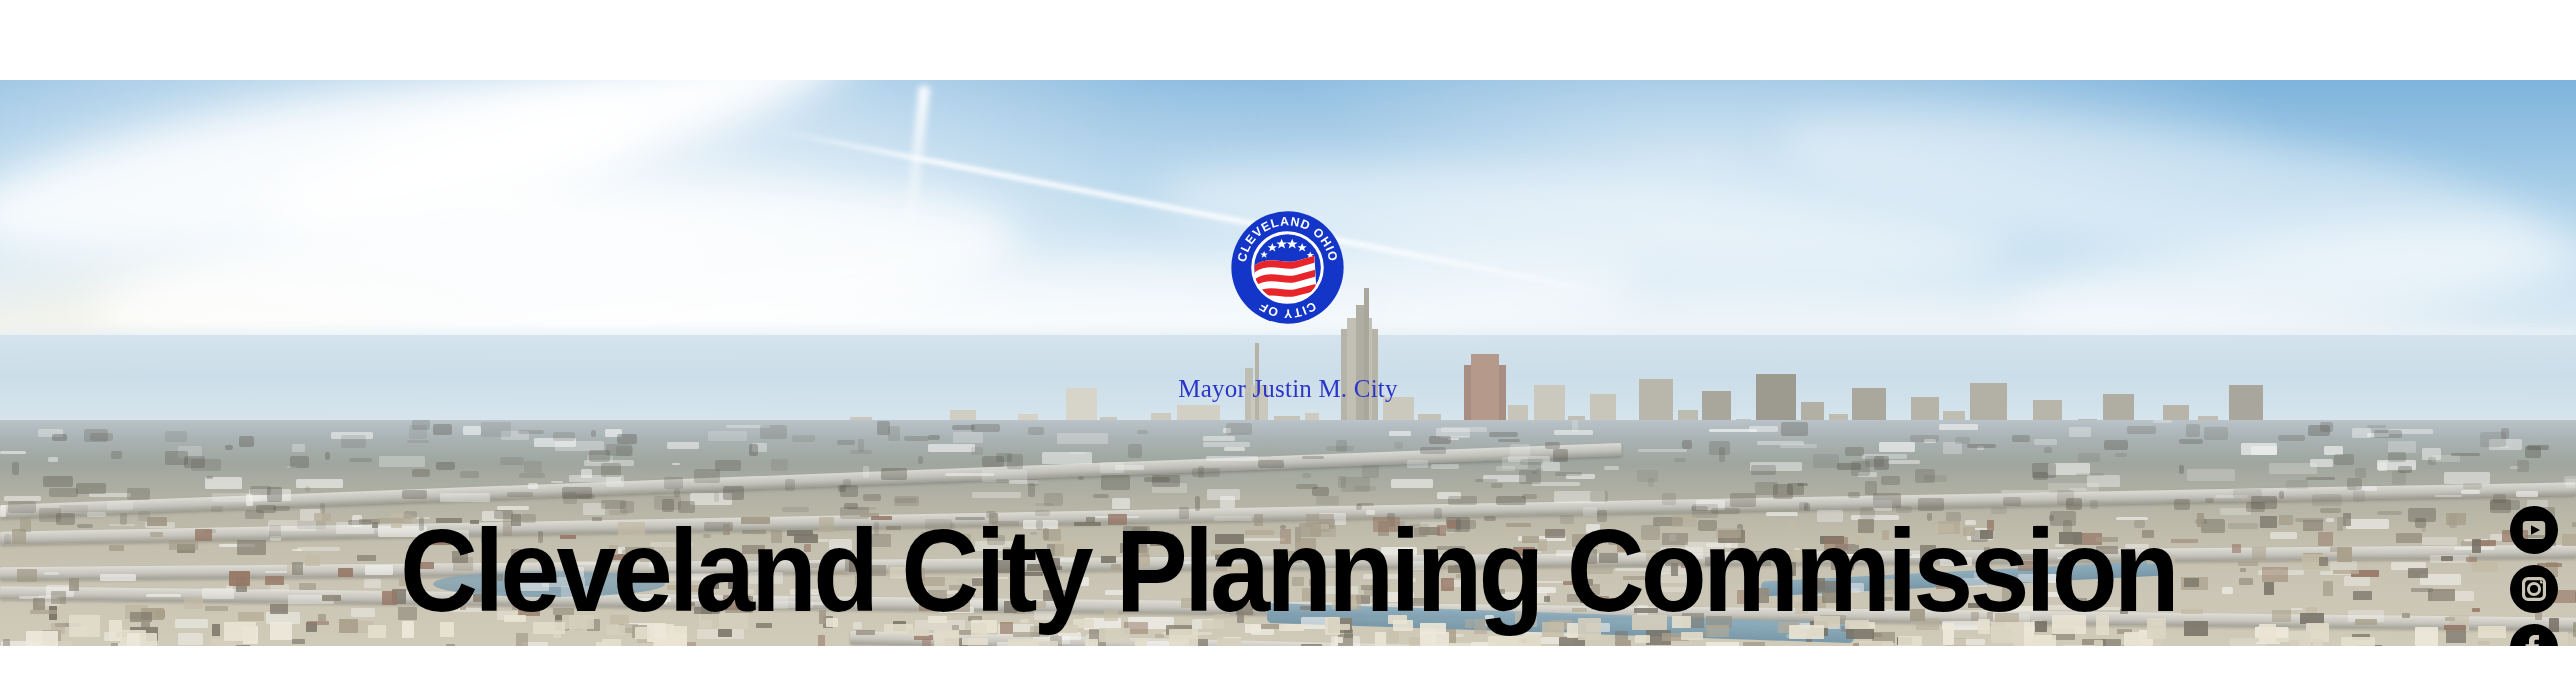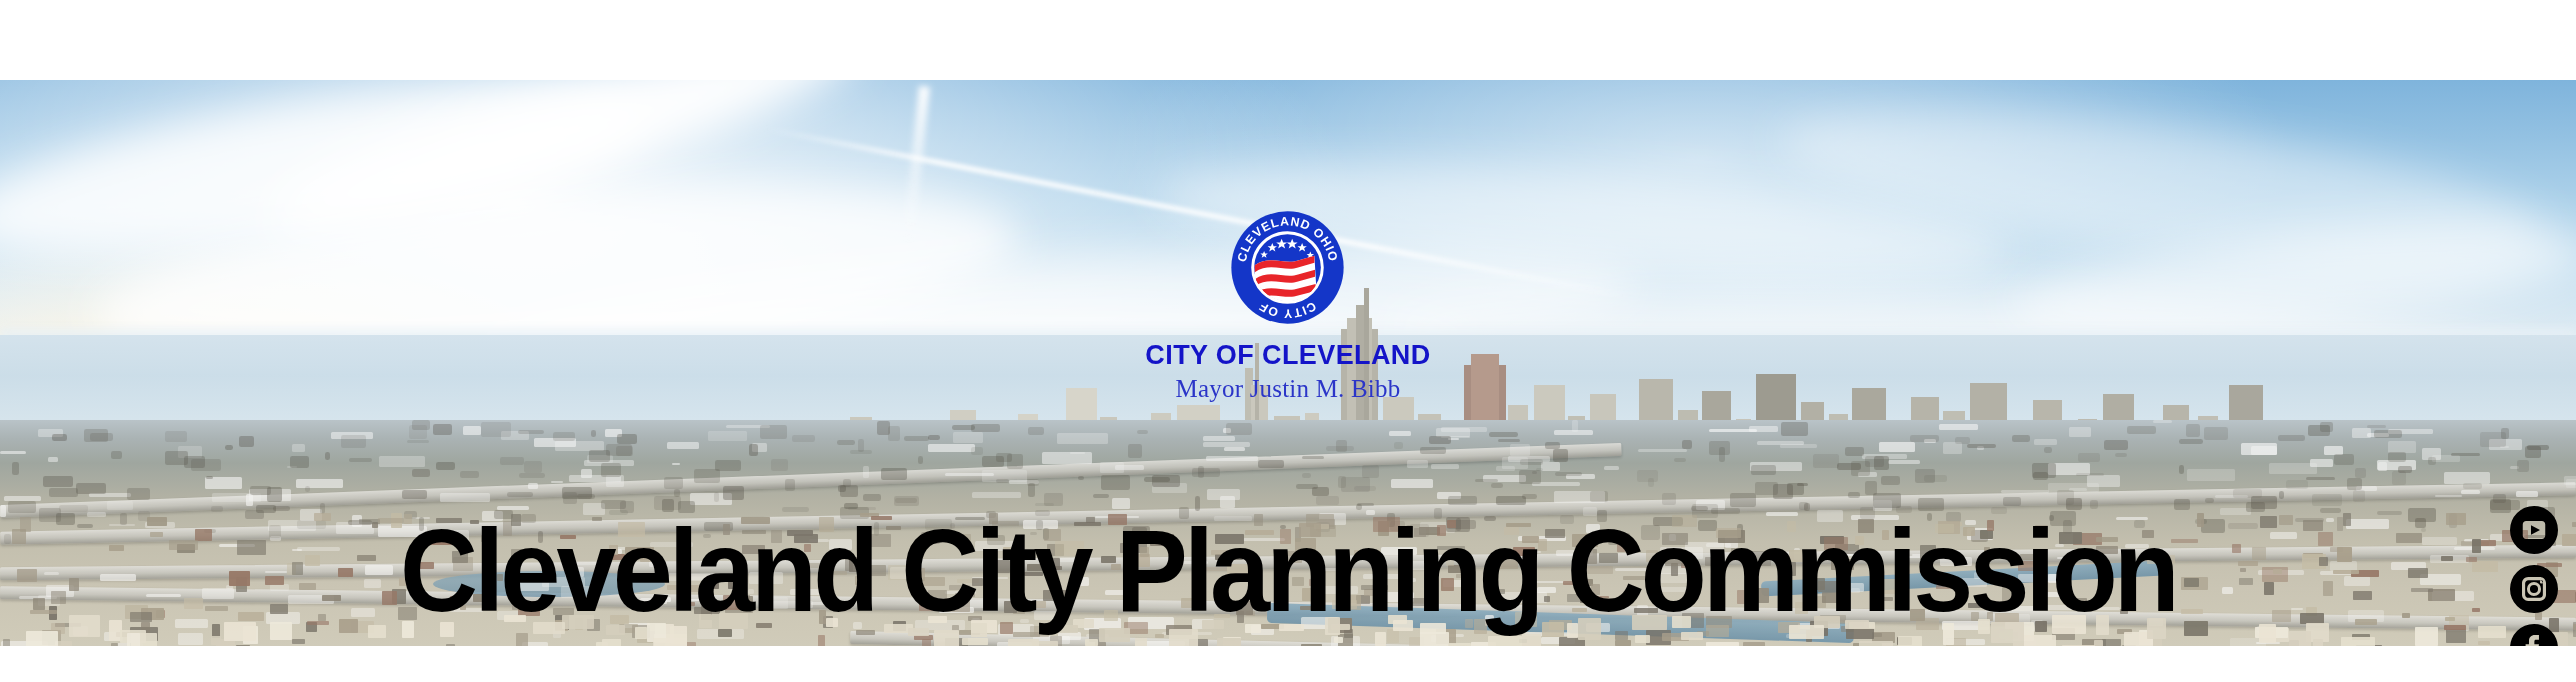--- a/index.html
+++ b/index.html
@@ -1503,7 +1503,6 @@
       </svg>
     </div>
 
-    <div class="city-name">CITY OF CLEVELAND</div>
     <div class="mayor-name">Mayor Justin M. Bibb</div>
 
     <div class="main-title">Cleveland City Planning Commission</div>

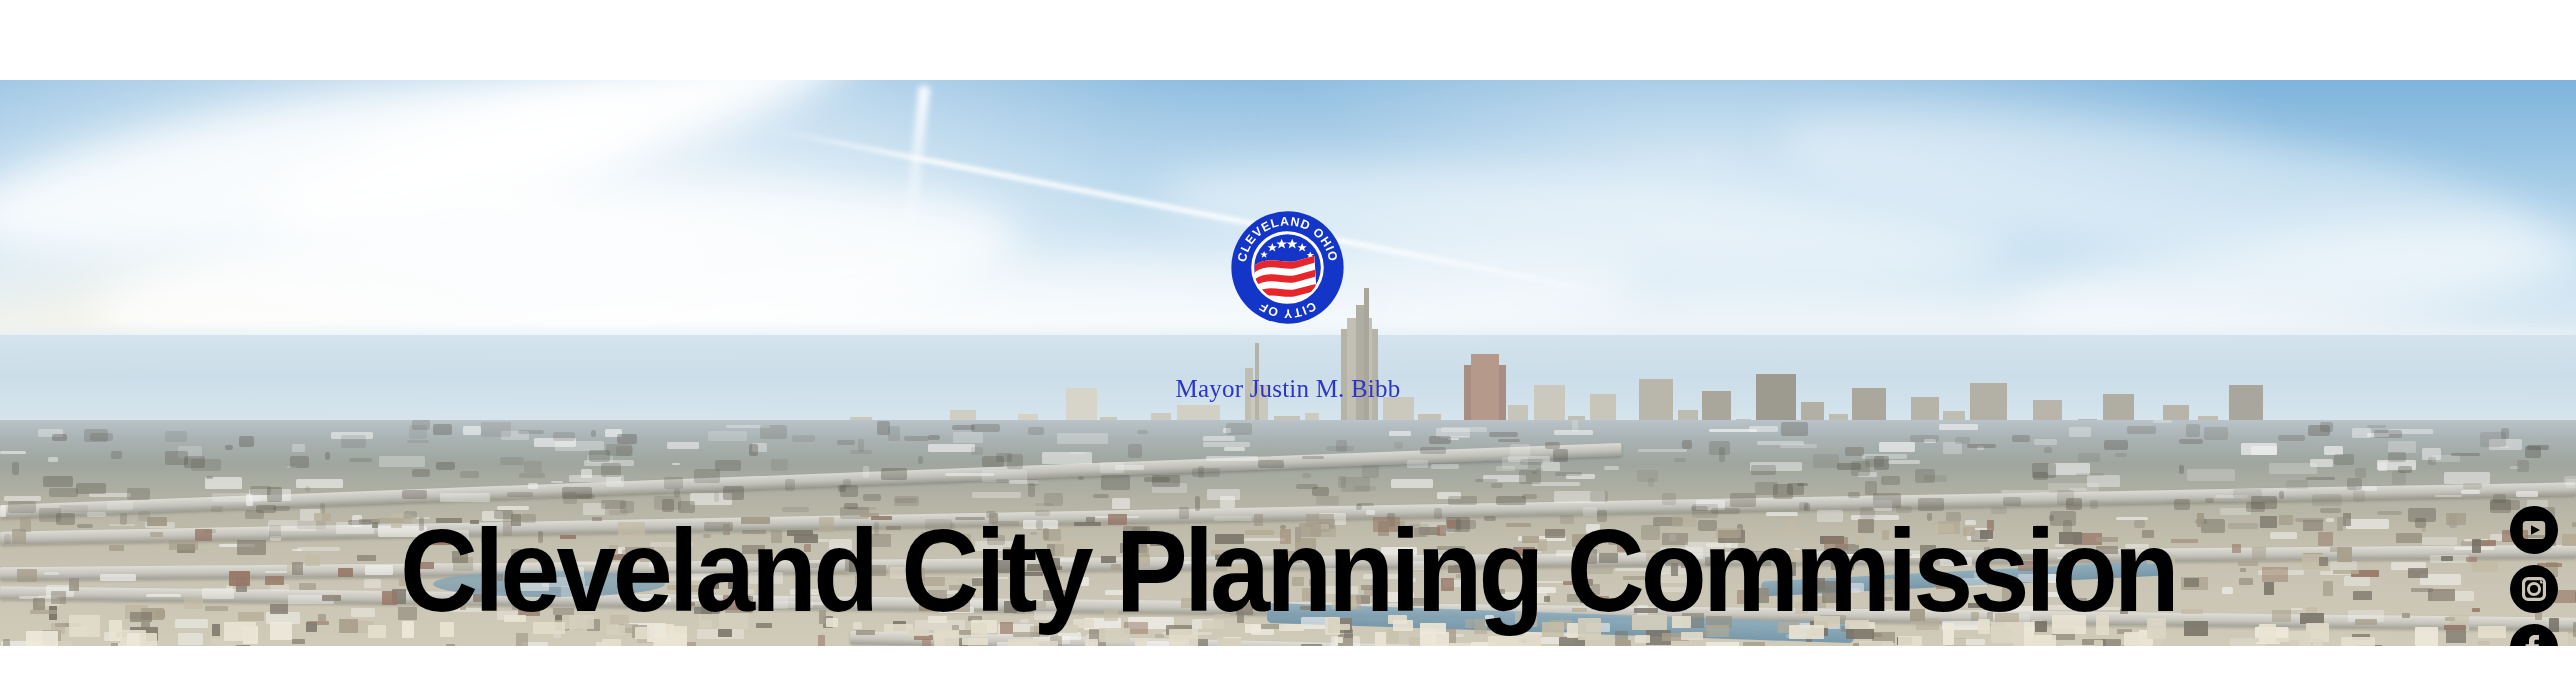--- a/index.html
+++ b/index.html
@@ -1503,7 +1503,7 @@
       </svg>
     </div>
 
-    <div class="mayor-name">Mayor Justin M. Bibb</div>
+    <div class="mayor-name">Mayor Justin M. City</div>
 
     <div class="main-title">Cleveland City Planning Commission</div>
 

